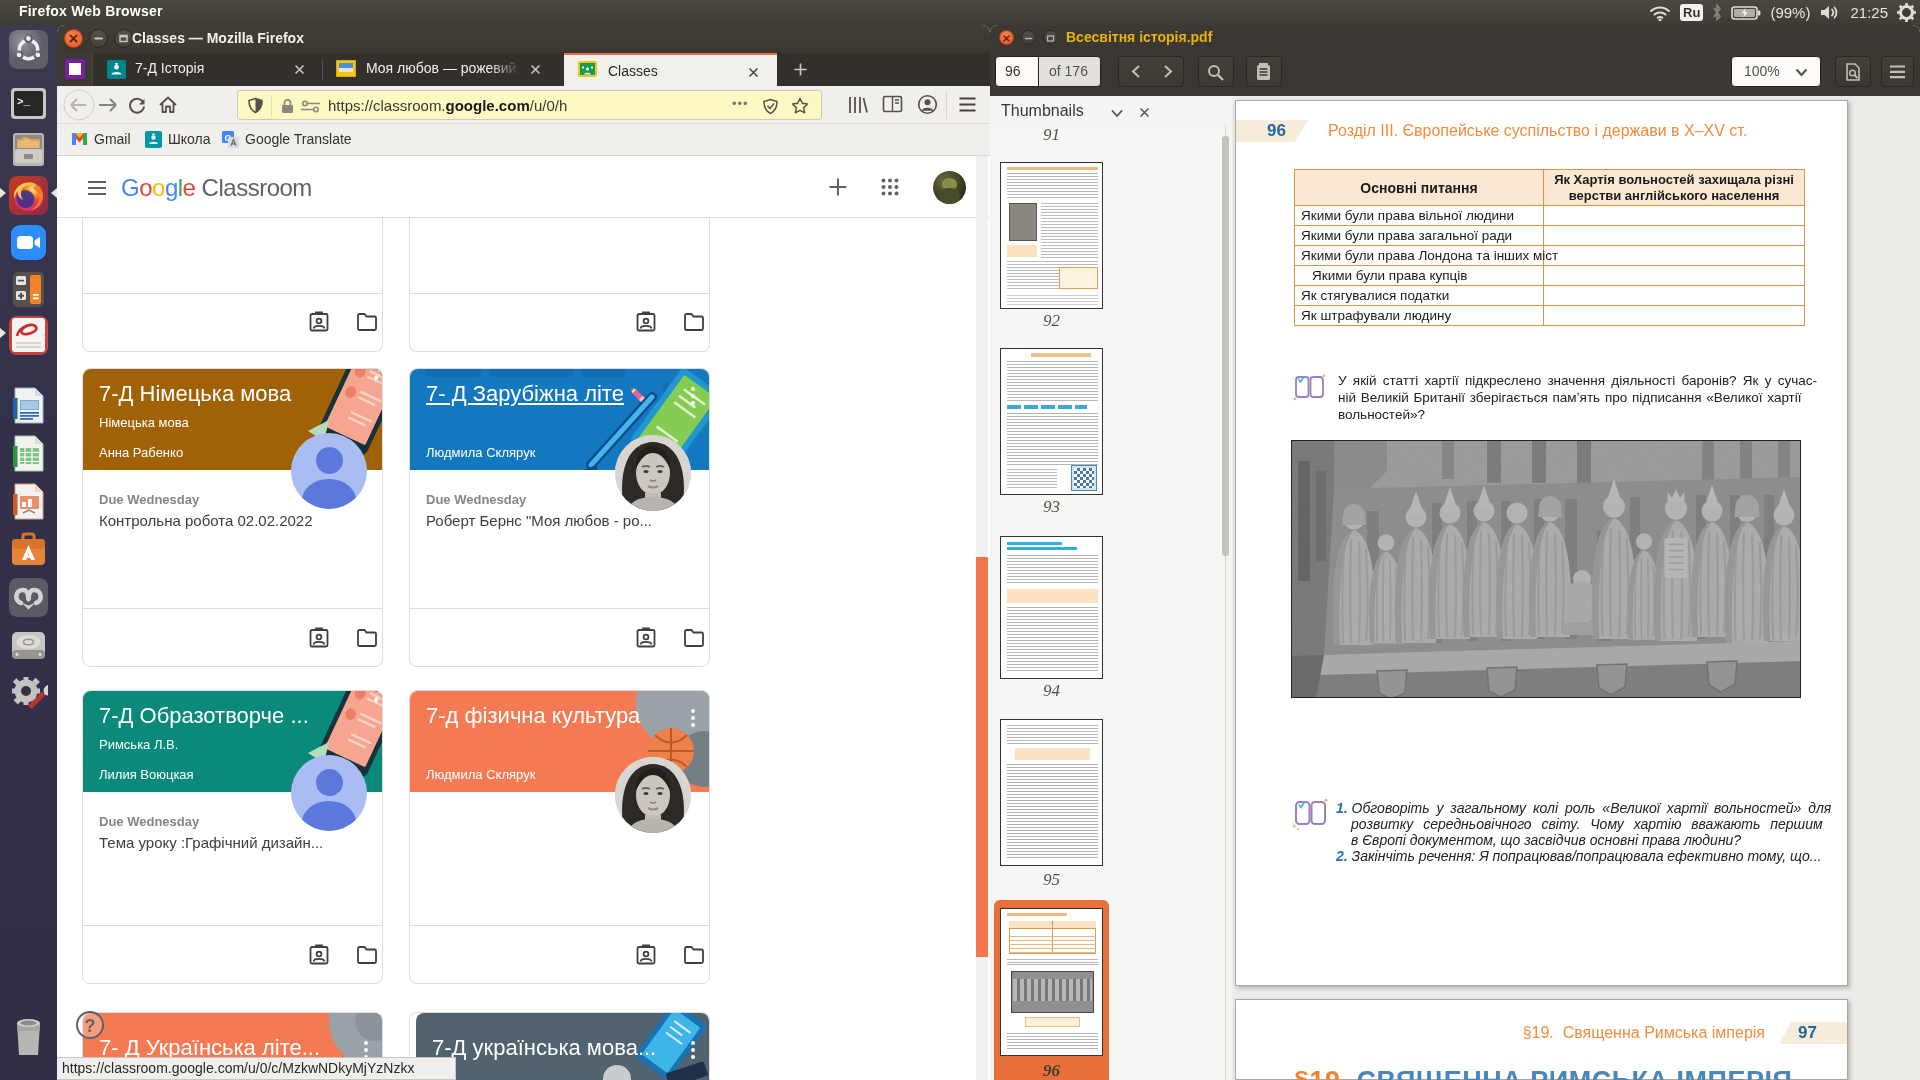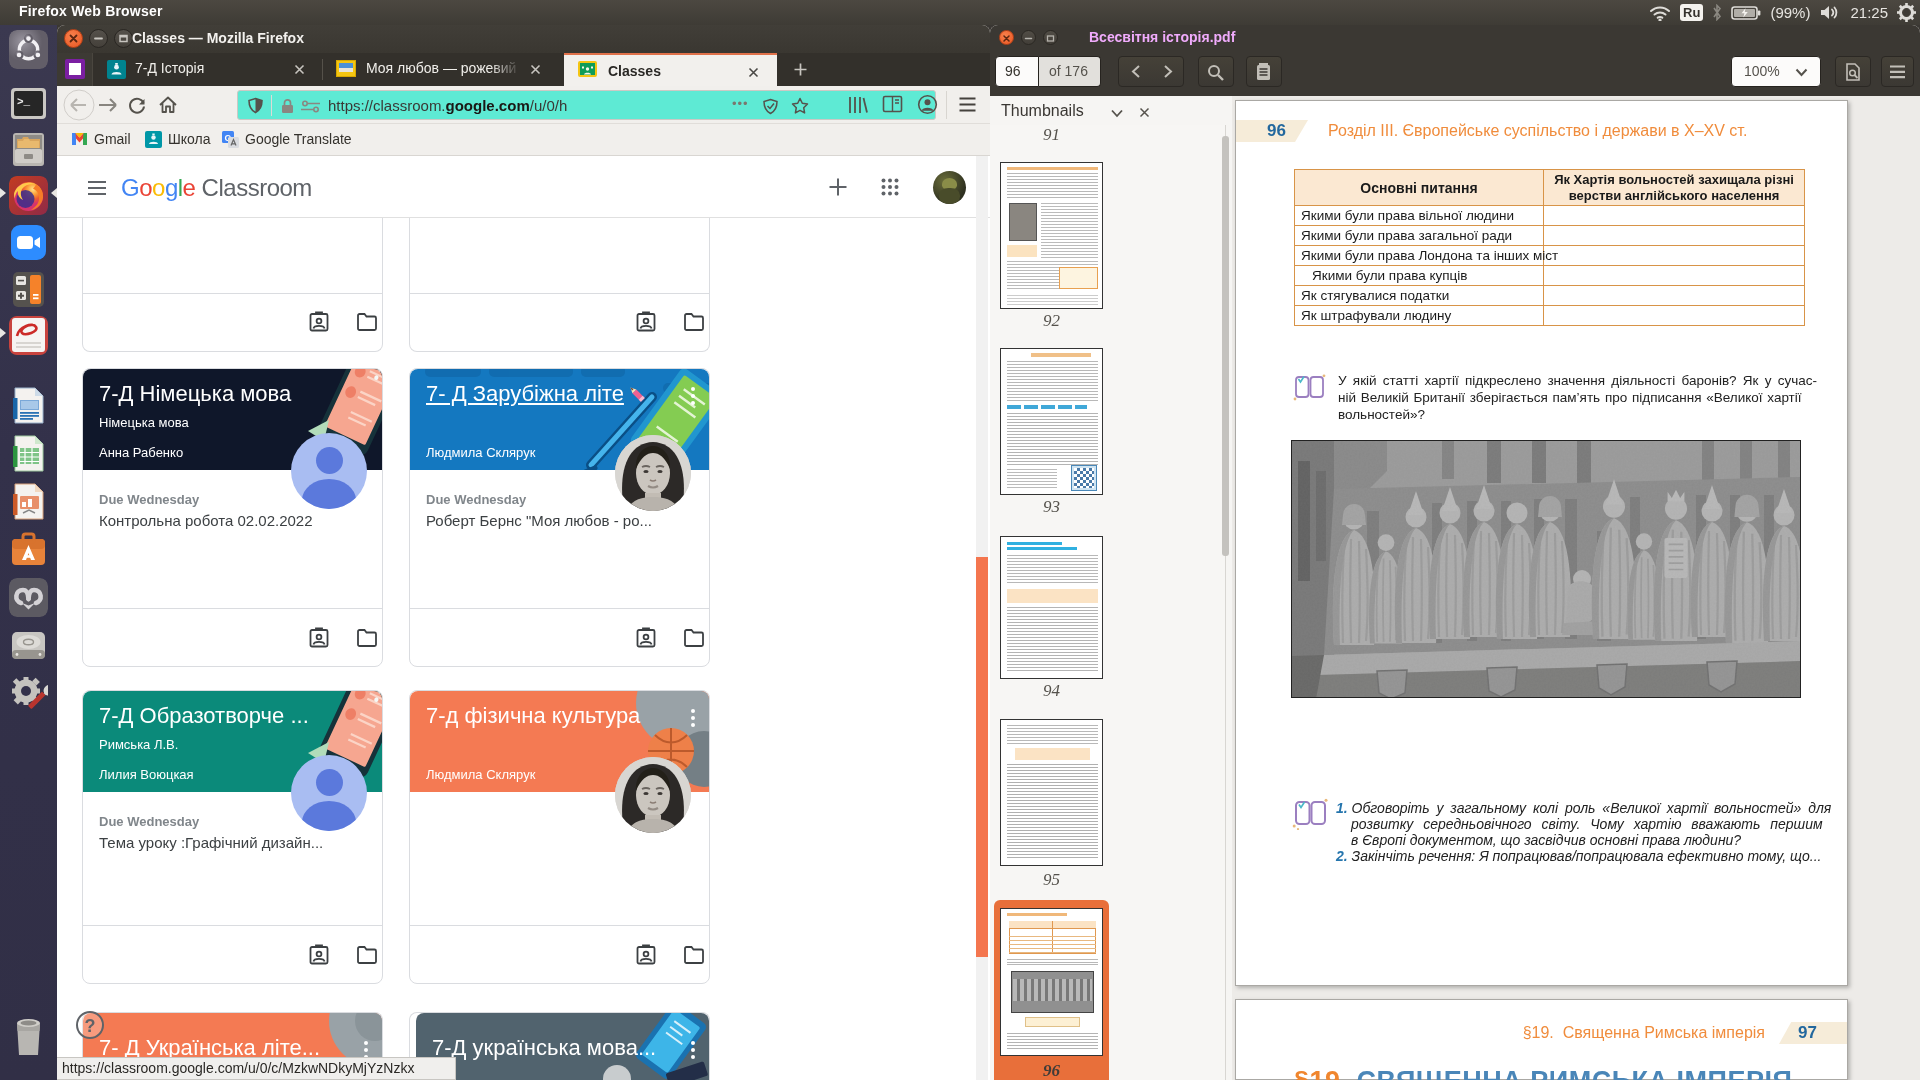--- a/index.html
+++ b/index.html
@@ -741,7 +741,7 @@
             <rect x="3.5" y="4" width="6" height="5" fill="none" stroke="#b5b2ac" stroke-width="1.3"></rect>
           </svg></div>
     </div>
-    <div class="abs" style="left:76px;top:4px;color:#f0abfc;font-weight:bold;font-size:14px;margin-left:23px;">Всесвітня історія.pdf</div>
+    <div class="abs" style="left:76px;top:4px;color:#eab308;font-weight:bold;font-size:14px;">Всесвітня історія.pdf</div>
 
     <div class="abs" style="left:5px;top:31px;width:44px;height:31px;background:#fcfbfa;border:1px solid #26231f;border-radius:4px 0 0 4px;color:#35322d;font-size:14px;padding:6px 0 0 9px;">96</div>
     <div class="abs" style="left:49px;top:31px;width:62px;height:31px;background:#e2e0dc;border:1px solid #26231f;border-left:none;border-radius:0 4px 4px 0;color:#55524c;font-size:14px;padding:6px 0 0 10px;">of 176</div>

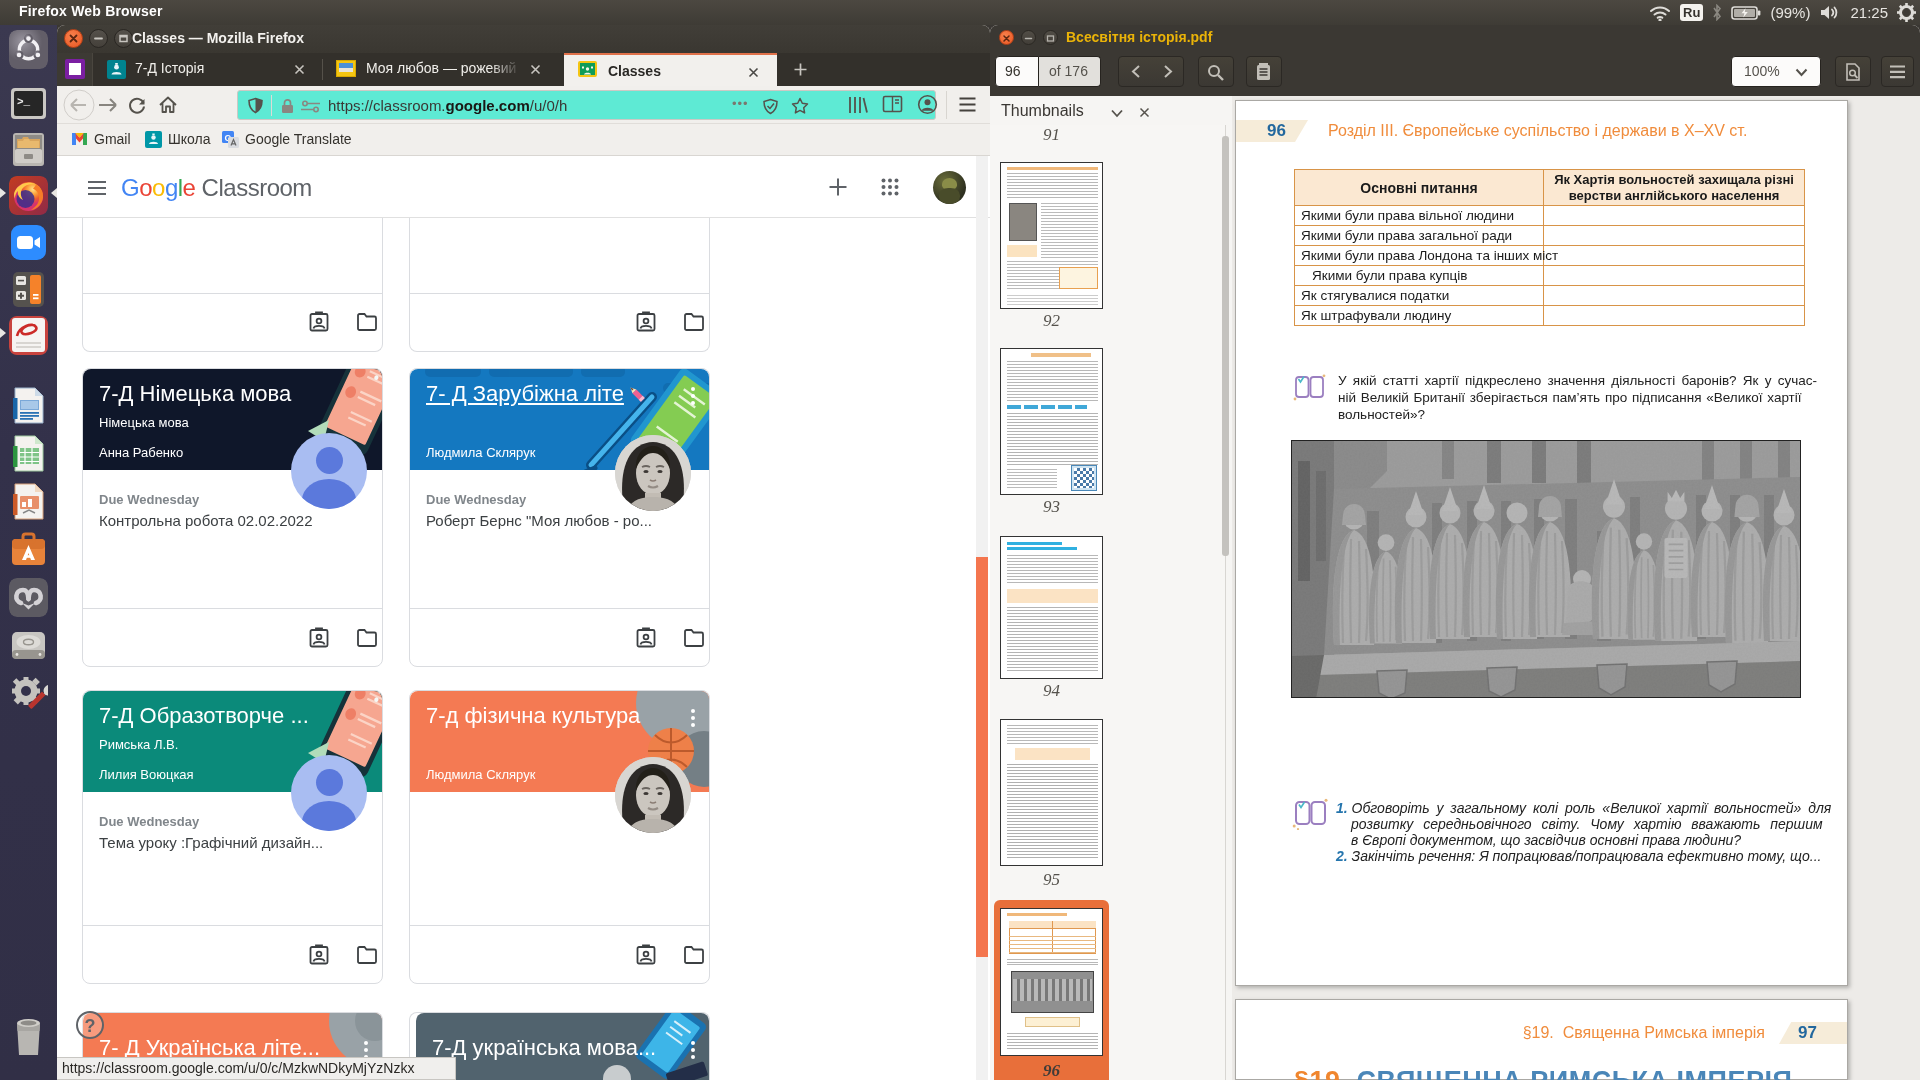--- a/index.html
+++ b/index.html
@@ -308,7 +308,7 @@
             <rect x="2" y="1.5" width="2" height="2" fill="#f8f8e8"></rect>
             <rect x="11" y="1.5" width="2" height="2" fill="#f8f8e8"></rect>
           </svg></div>
-      <div class="abs" style="left:44px;top:8px;color:#2a2825;font-size:14px;font-weight:bold;">Classes</div>
+      <div class="abs" style="left:44px;top:8px;color:#2a2825;font-size:14px;">Classes</div>
       <svg class="abs" style="left:182px;top:10px;" width="15" height="15" viewBox="0 0 15 15">
           <path d="M3.5 3.5 L11.5 11.5 M11.5 3.5 L3.5 11.5" stroke="#4a4845" stroke-width="1.6"></path>
         </svg>

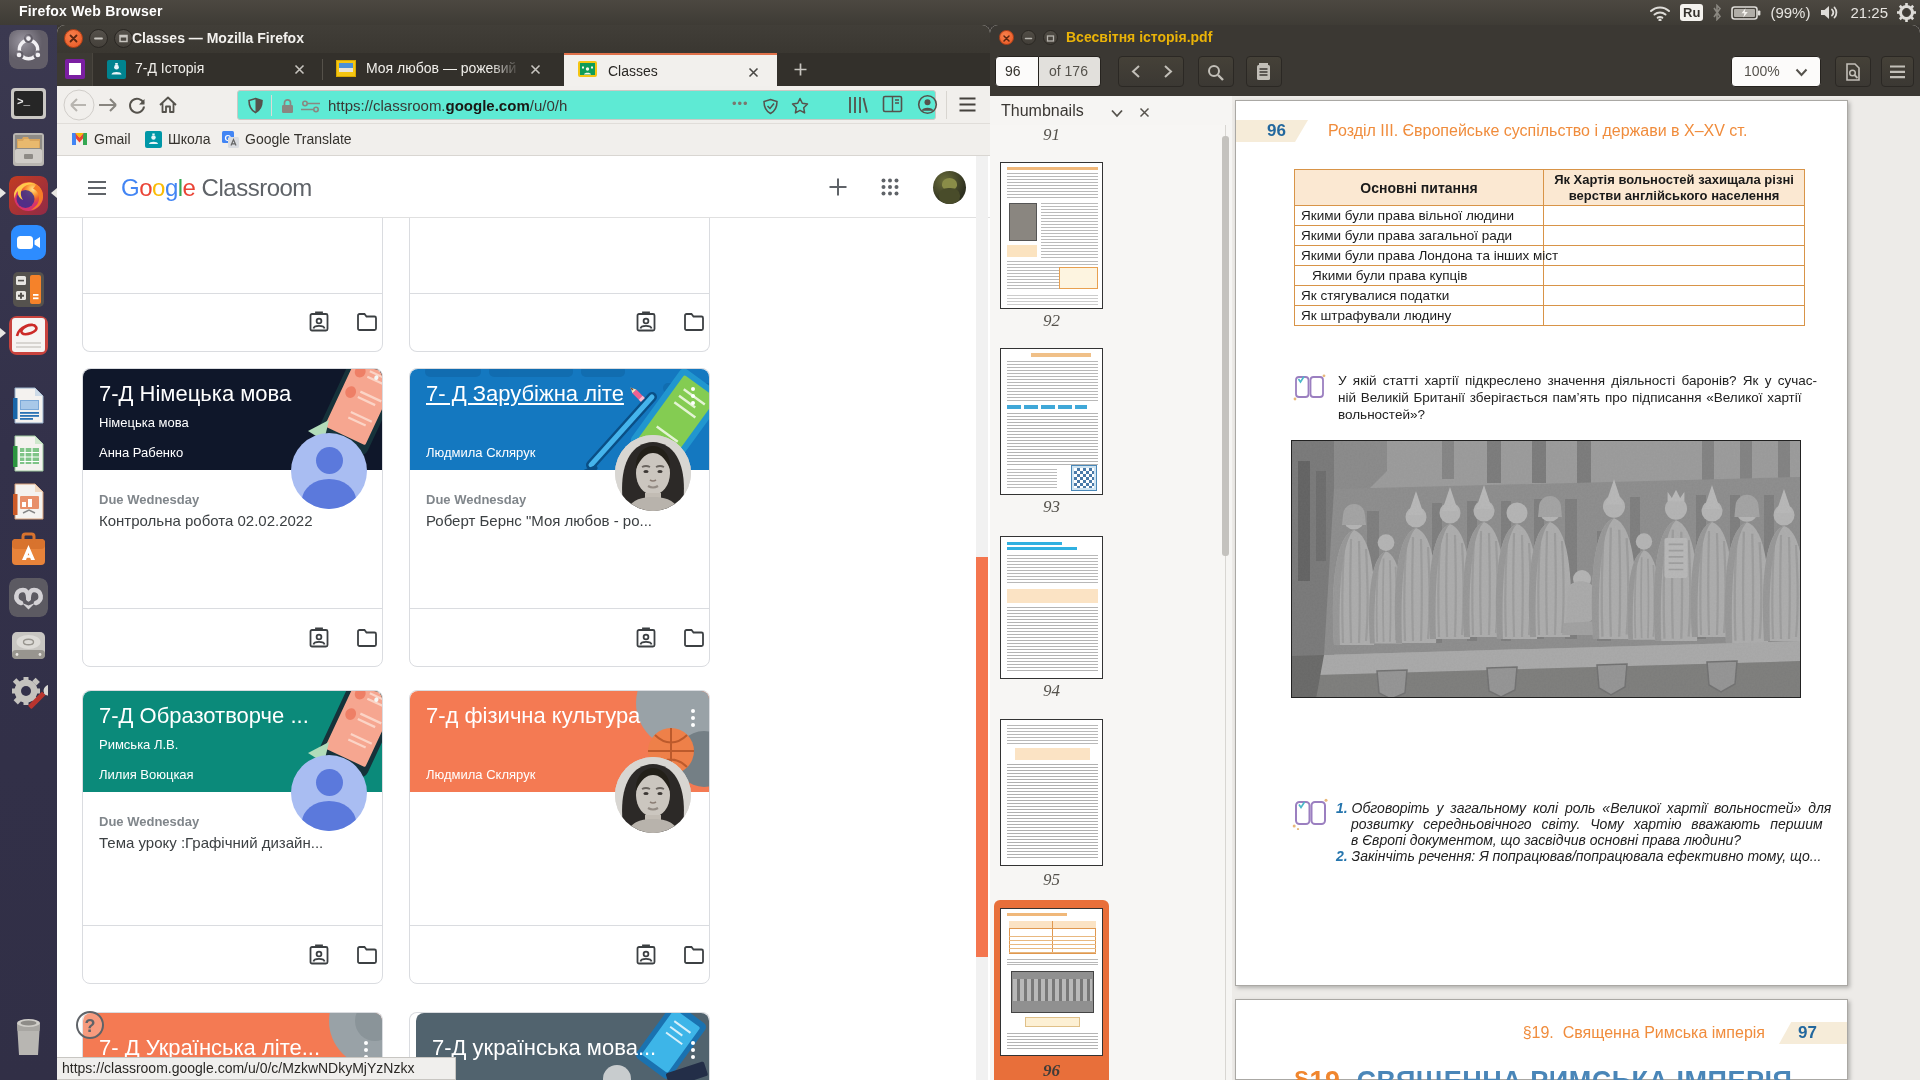--- a/index.html
+++ b/index.html
@@ -334,7 +334,7 @@
         <path d="M3 11 L11 3.5 L19 11 M5.5 9 L5.5 18 L9 18 L9 12.5 L13 12.5 L13 18 L16.5 18 L16.5 9" fill="none" stroke="#55524c" stroke-width="1.8" stroke-linejoin="round"></path>
       </svg>
 
-    <div class="abs" style="left:180px;top:4px;width:699px;height:30px;background:#5eead4;border:1px solid #ccc9c4;border-radius:3px;">
+    <div class="abs" style="left:180px;top:4px;width:585px;height:30px;background:#fef9c3;border:1px solid #ccc9c4;border-radius:3px;">
       <svg class="abs" style="left:9px;top:6px" width="17" height="17" viewBox="0 0 17 17">
           <path d="M8.5 1.5 L15 3.5 C 15 9, 13.5 13, 8.5 15.5 C 3.5 13, 2 9, 2 3.5 Z" fill="none" stroke="#55524c" stroke-width="1.6"></path>
           <path d="M8.5 1.5 L15 3.5 C 15 9, 13.5 13, 8.5 15.5 Z" fill="#55524c"></path>

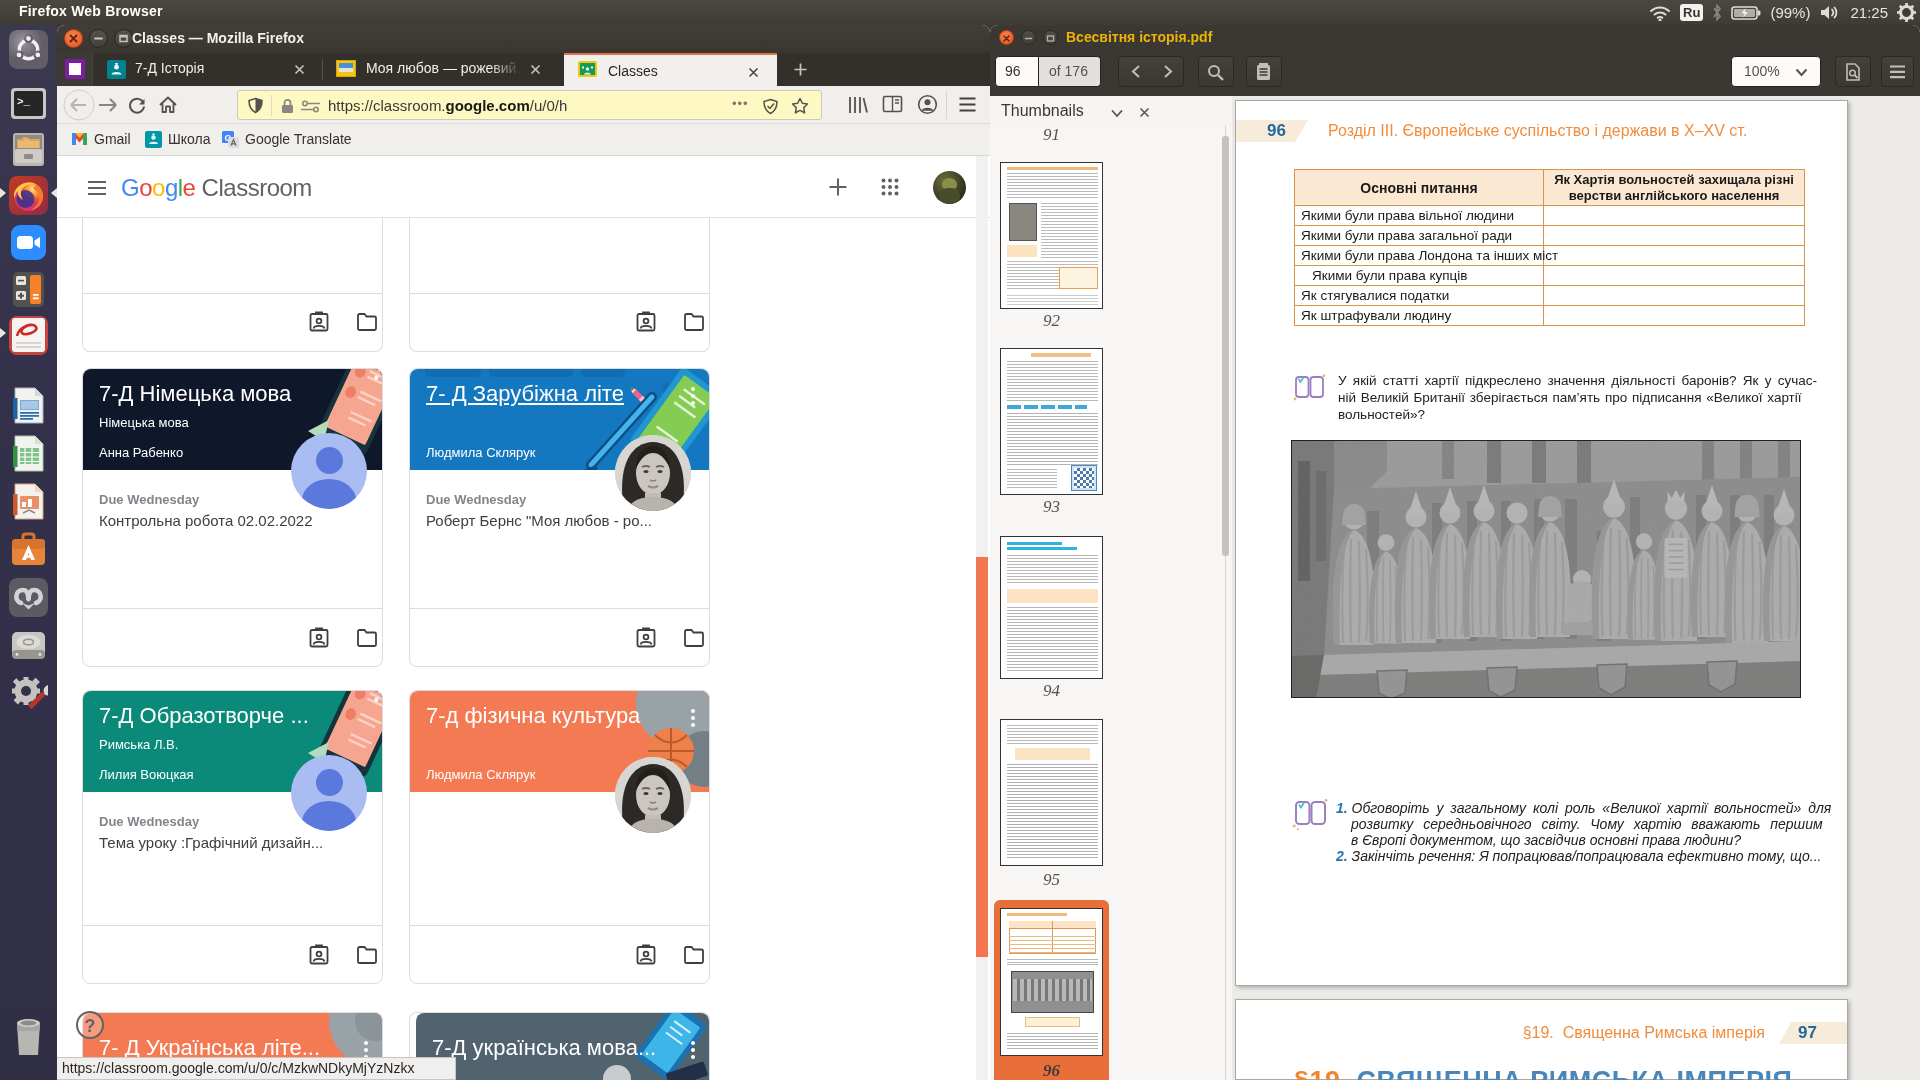--- a/index.html
+++ b/index.html
@@ -461,7 +461,7 @@
     </div>
 
     <div class="gc-card" style="left:25px;top:212px;height:299px;">
-      <div class="gc-head" style="background:#0f172a;">
+      <div class="gc-head" style="background:#a16207;">
         <svg class="abs" style="right:0;top:0" width="150" height="101" viewBox="0 0 150 101">
             <g transform="translate(130,30) rotate(25) scale(0.66,0.75)">
               <rect x="-41" y="-68" width="82" height="136" rx="9" fill="#16323a"></rect>

